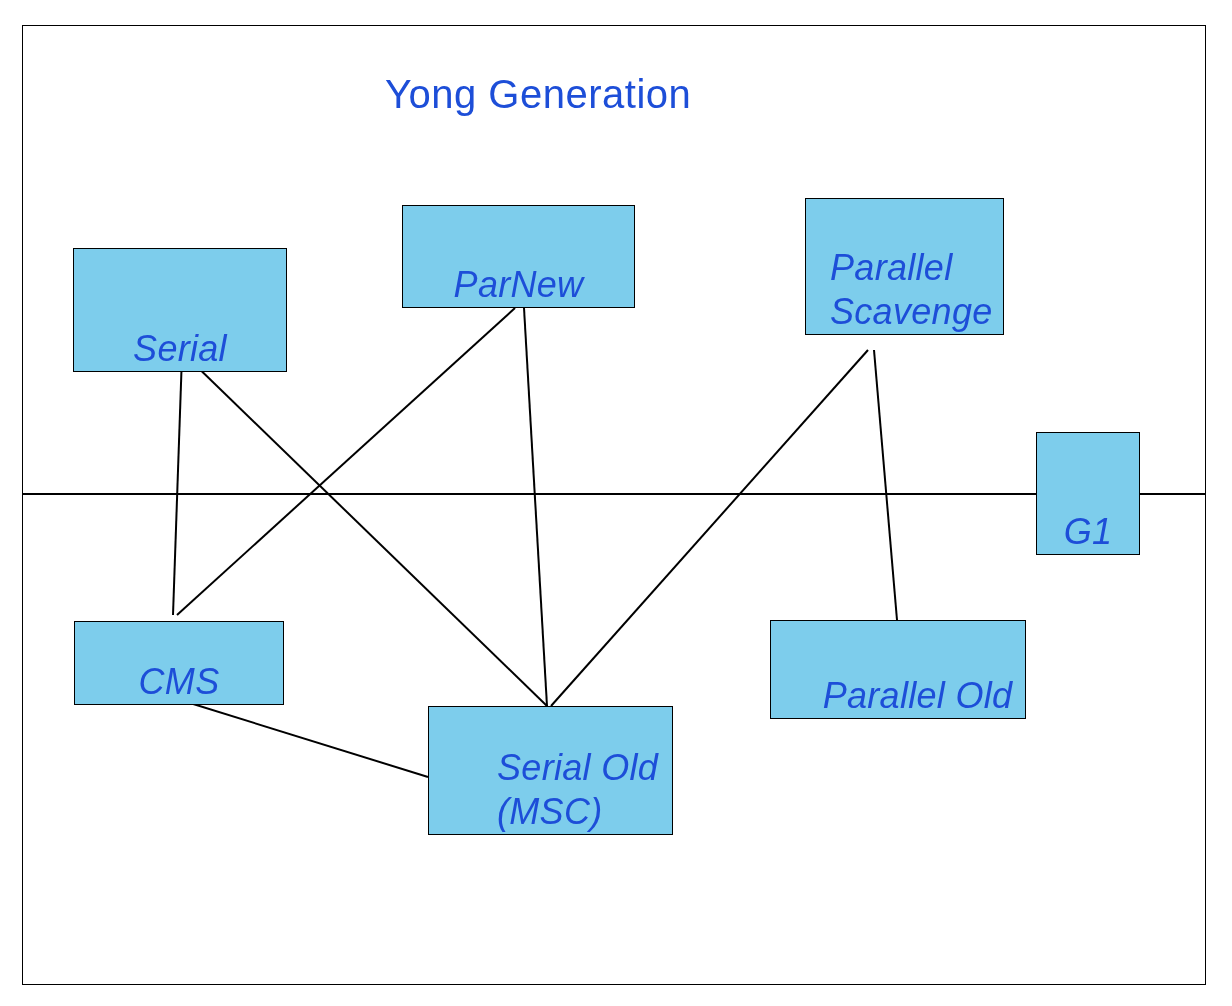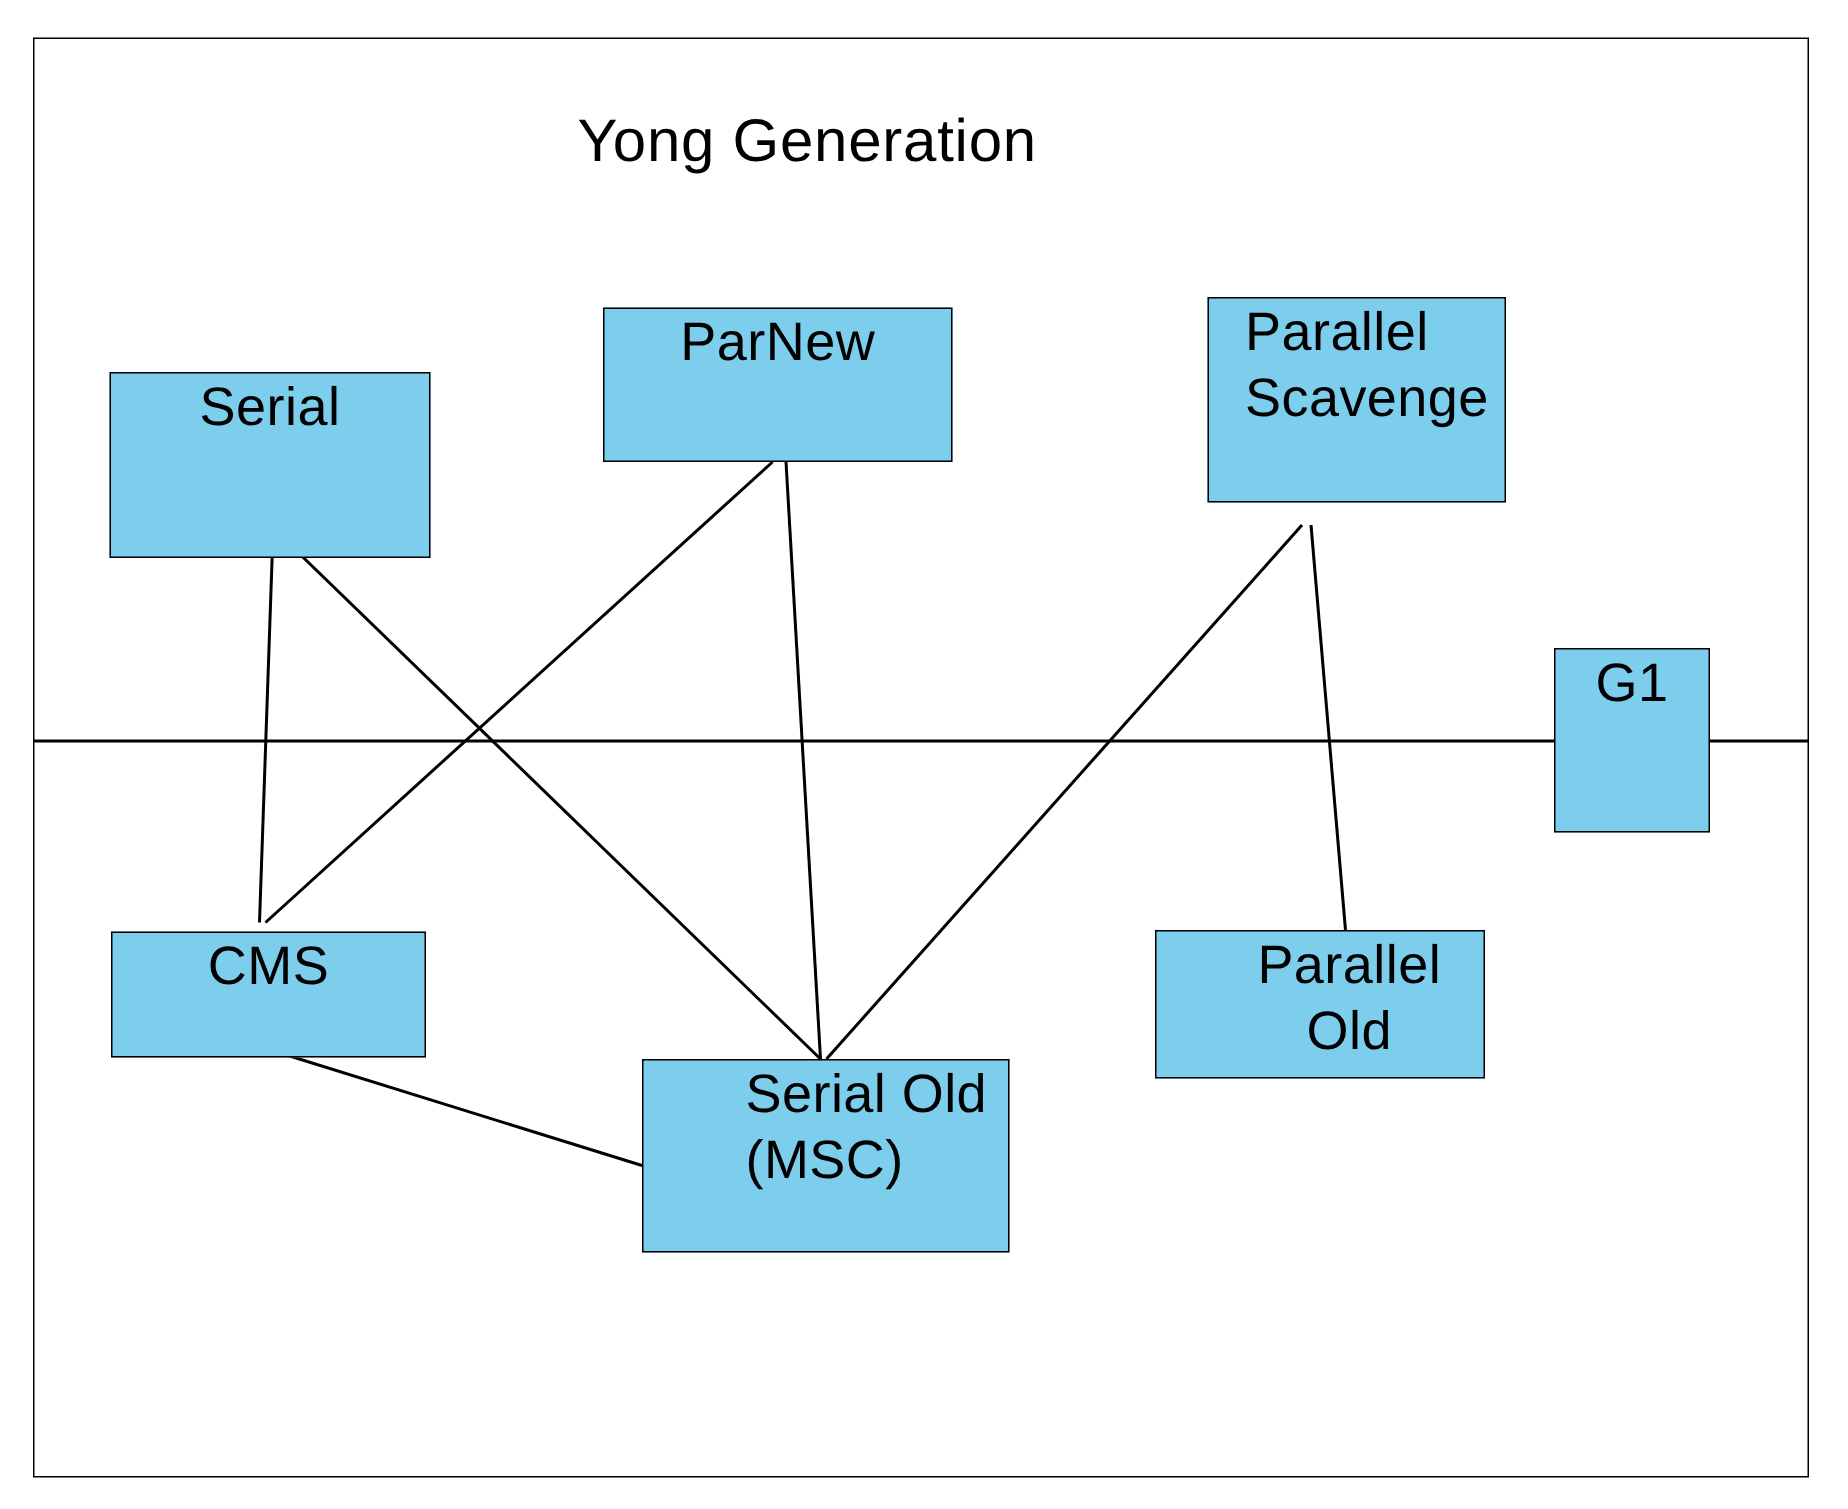--- a/index.html
+++ b/index.html
@@ -13,7 +13,7 @@
     height: 1006px;
     background: #ffffff;
     font-family: "Liberation Sans", "DejaVu Sans", sans-serif;
-    color: #000000;
+    color: #1d4ed8;
     overflow: hidden;
   }
   .outer-border {

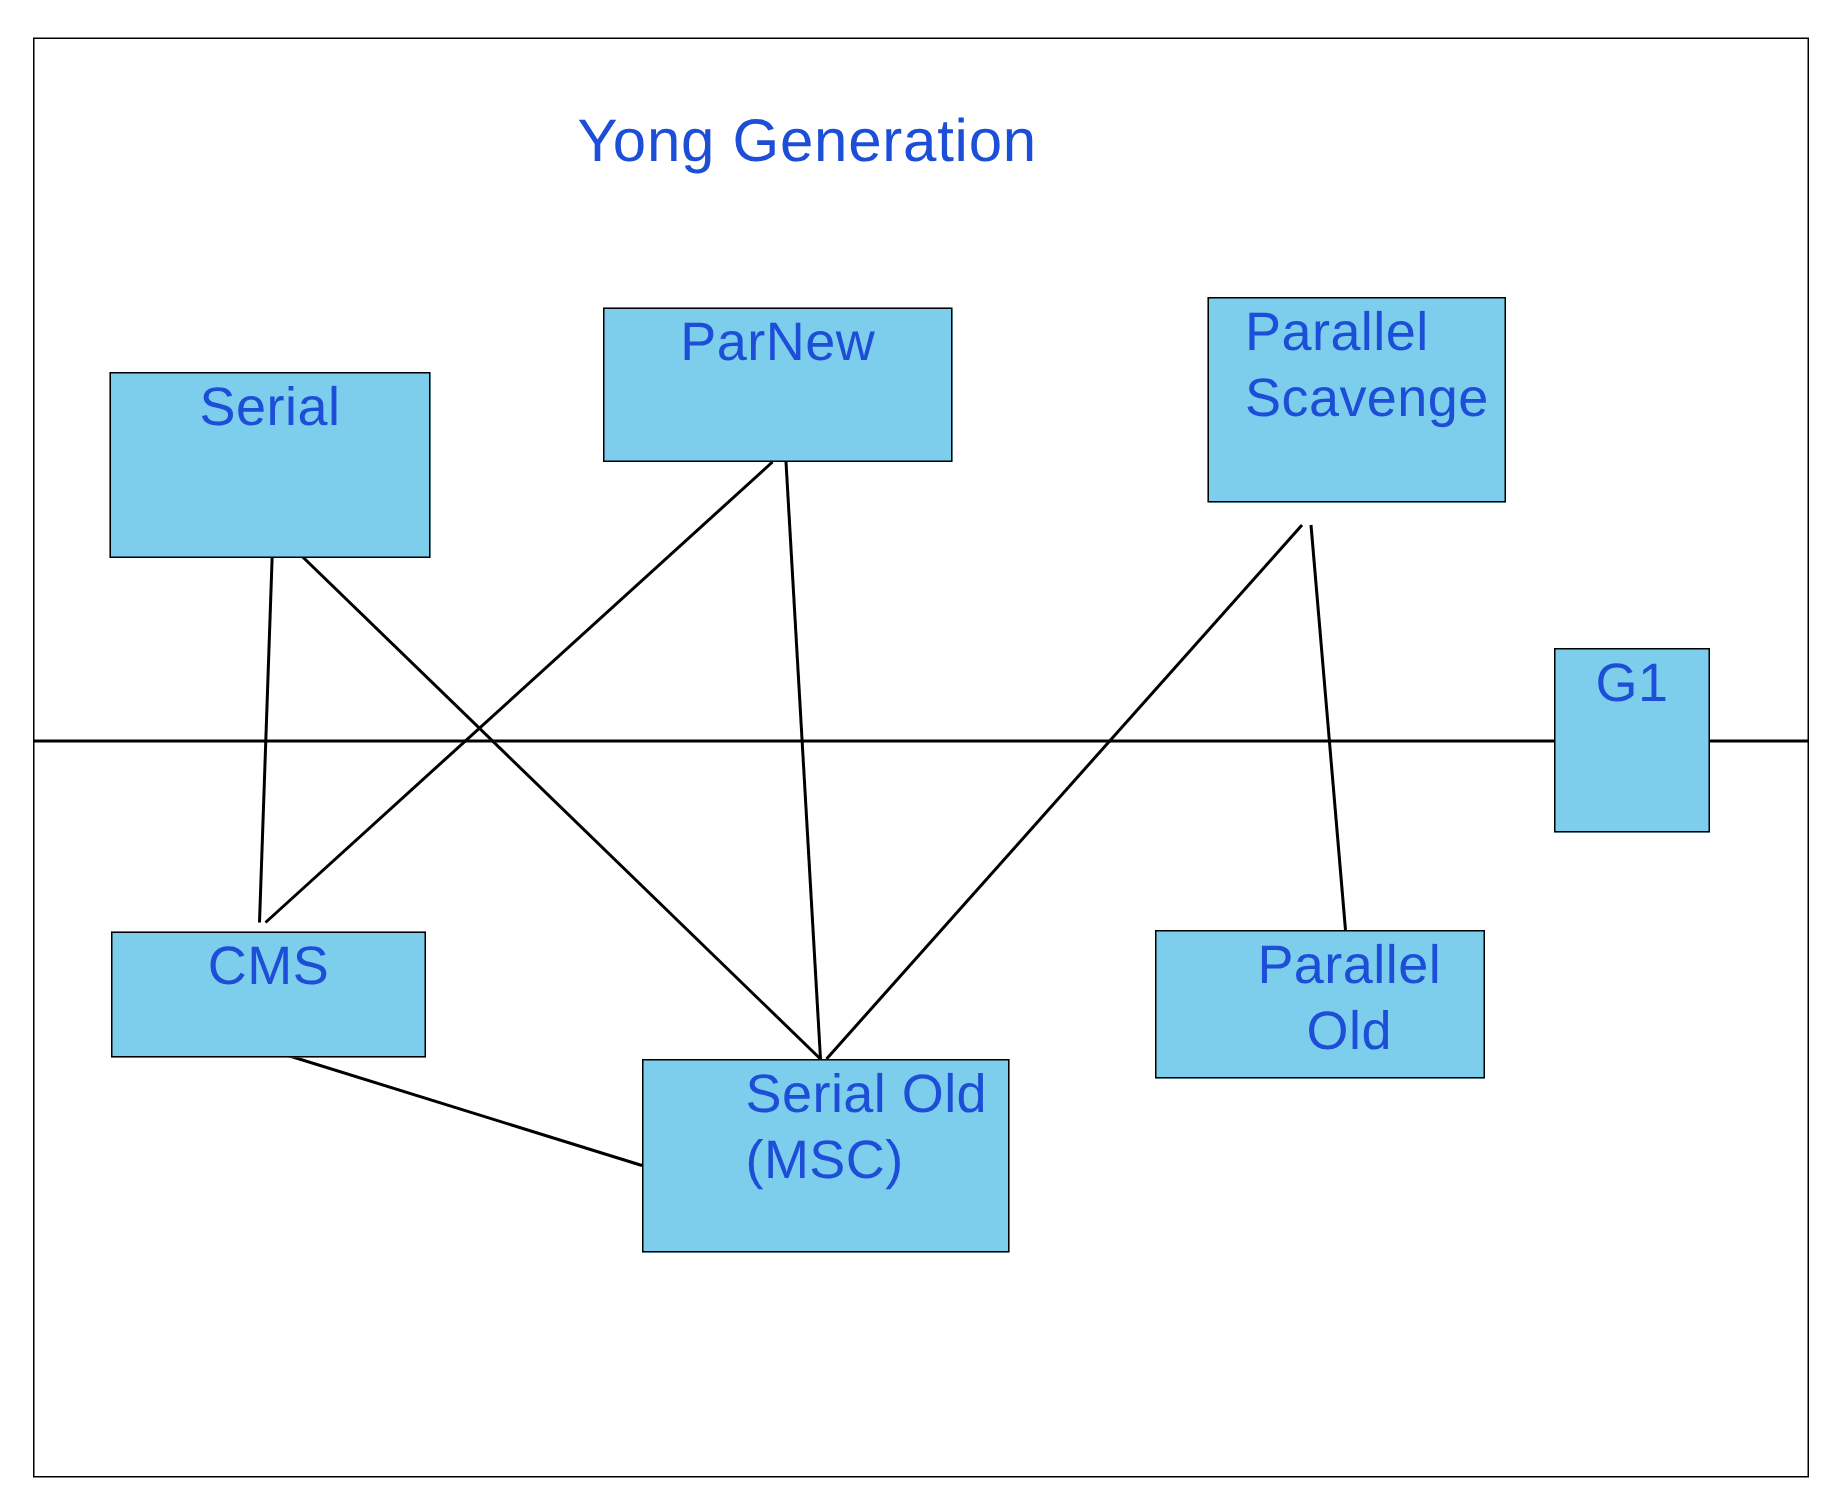--- a/index.html
+++ b/index.html
@@ -46,8 +46,9 @@
     box-sizing: border-box;
     border: 1.8px solid #000000;
     display: flex;
-    align-items: flex-start;
+    align-items: flex-end;
     justify-content: center;
+    font-style: italic;
   }
   .gc-node-label {
     font-size: 36px;

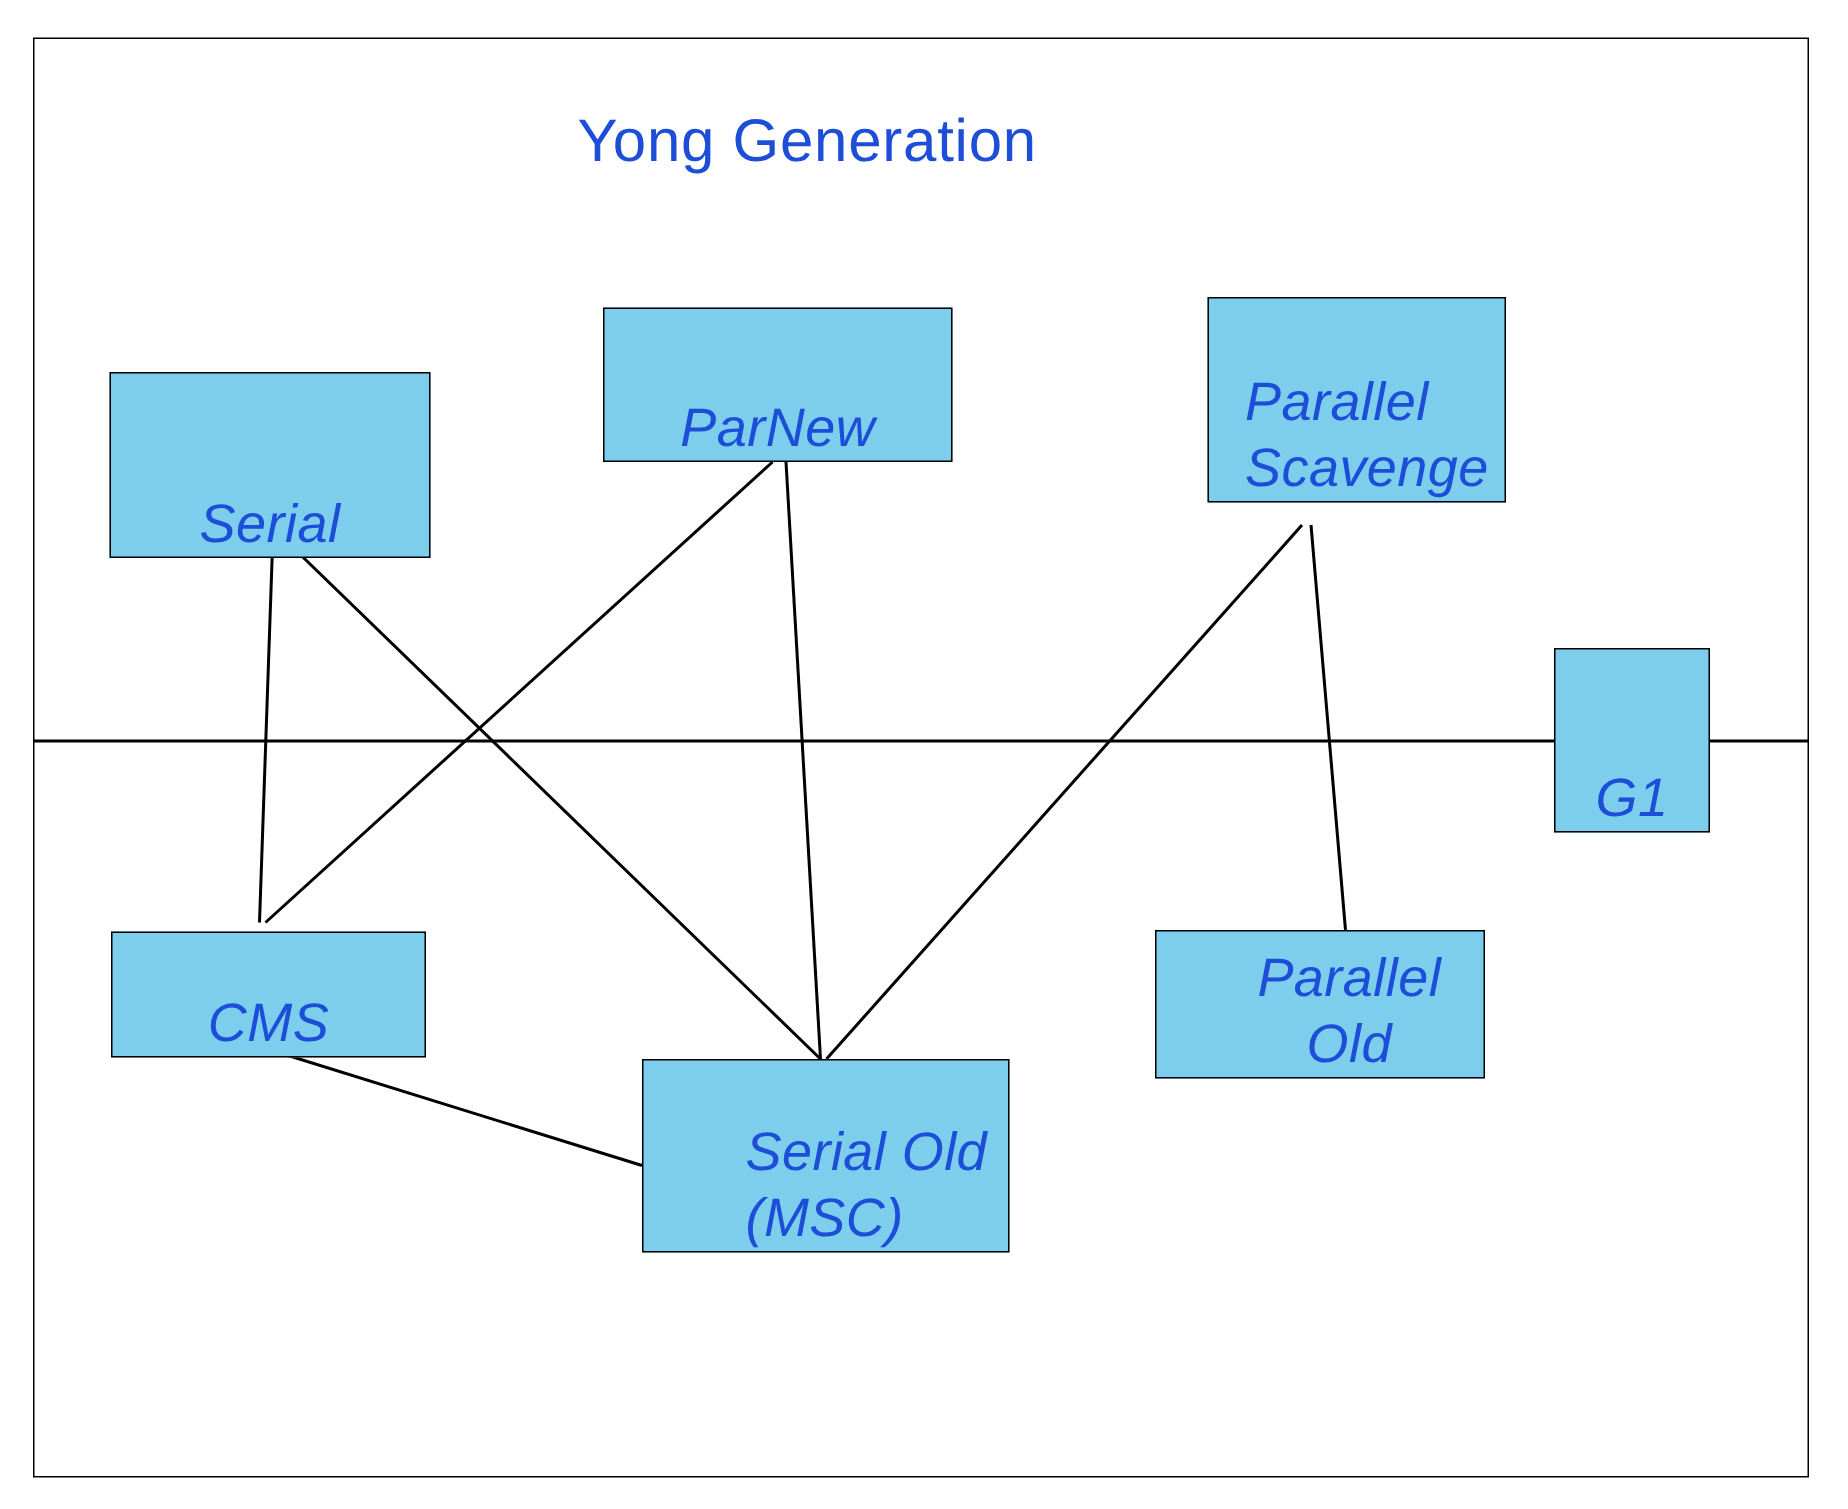--- a/index.html
+++ b/index.html
@@ -104,7 +104,7 @@
         <span class="gc-node-label">Serial Old
 (MSC)</span>
       </div>
-      <div class="gc-node node-parallel-old" style="left: 770px; top: 620px; width: 220px; height: 99px; background: rgb(125, 205, 236); border-color: rgb(0, 0, 0); padding-left: 39px;">
+      <div class="gc-node node-parallel-old" style="left: 770px; top: 620px; width: 256px; height: 99px; background: rgb(125, 205, 236); border-color: rgb(0, 0, 0); padding-left: 39px;">
         <span class="gc-node-label">Parallel Old</span>
       </div>
     </div>

